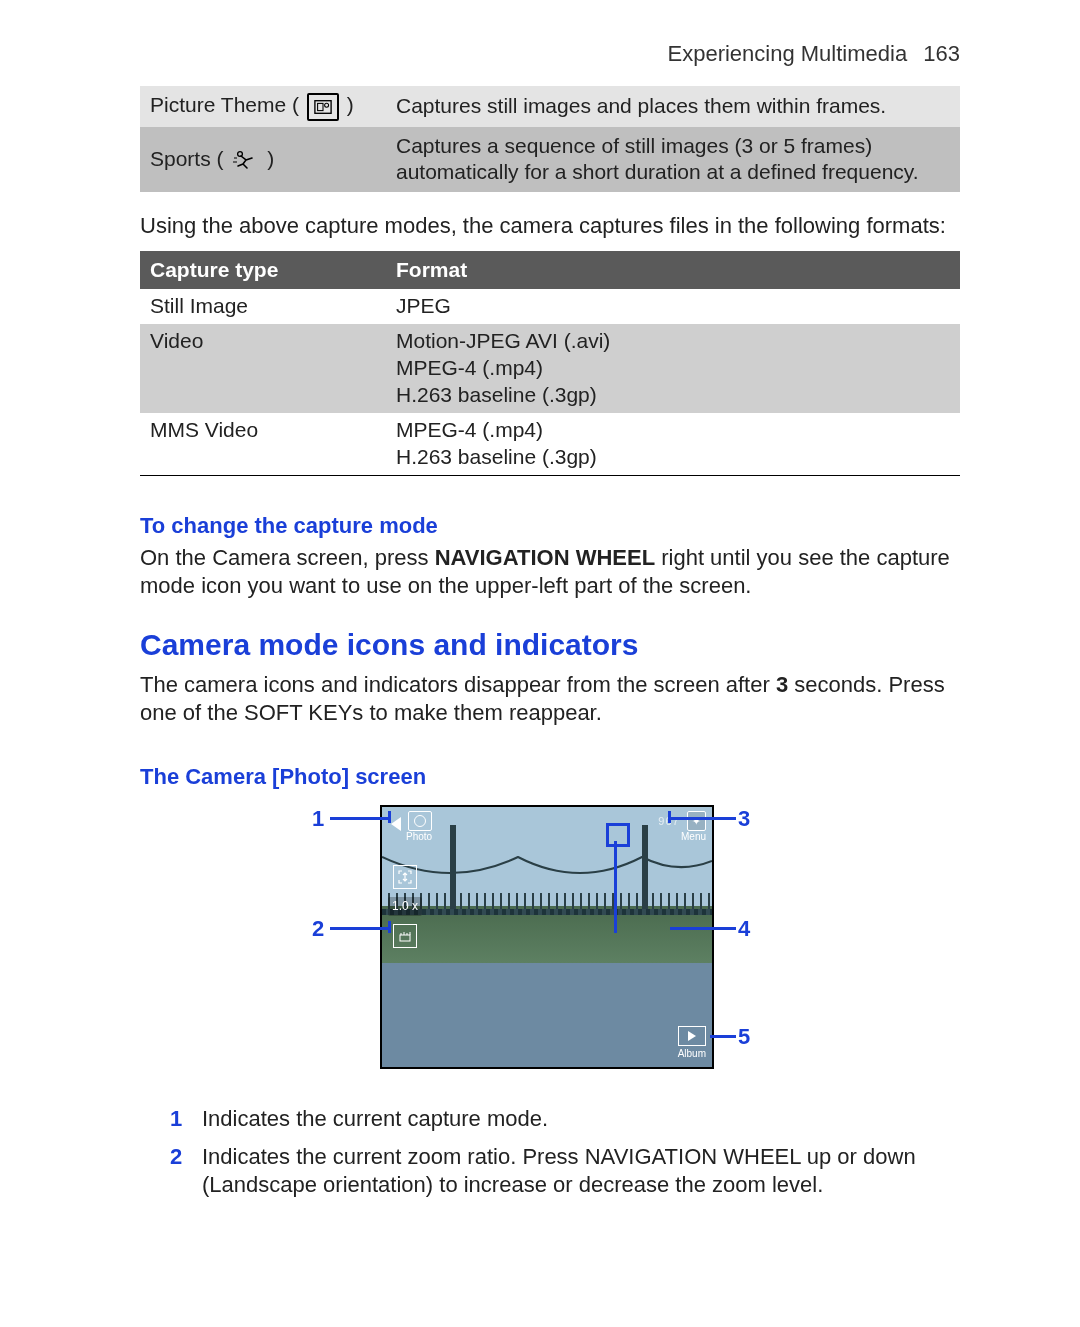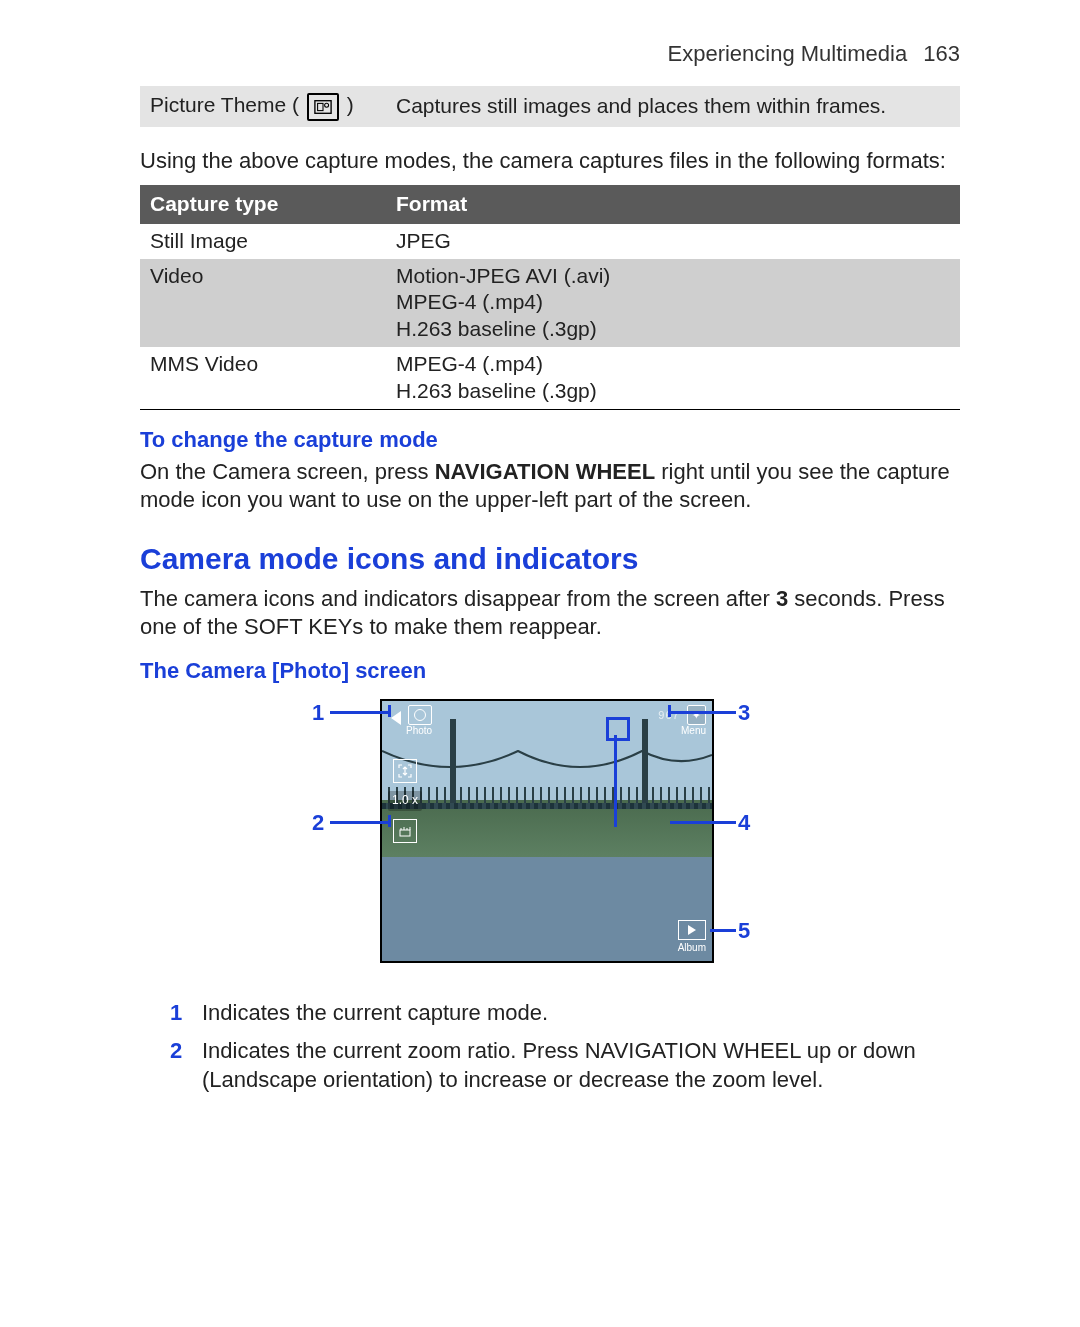--- a/index.html
+++ b/index.html
@@ -89,6 +89,19 @@
       </td>
       <td>Captures still images and places them within frames.</td>
     </tr>
+    <tr class="r1">
+      <td>
+        <span>Sports</span>
+        ( <span class="sports-icon">
+            <svg viewBox="0 0 28 22">
+                <circle cx="9" cy="4" r="2.4" fill="none" stroke="#000" stroke-width="1.3"></circle>
+                <path d="M10 6 L15 10 L12 14 L16 18 M15 10 L21 8 M12 14 L7 16" fill="none" stroke="#000" stroke-width="1.6" stroke-linecap="round"></path>
+                <path d="M3 8 L6 8 M2 12 L6 12" stroke="#000" stroke-width="1.2"></path>
+              </svg>
+          </span> )
+      </td>
+      <td>Captures a sequence of still images (3 or 5 frames) automatically for a short duration at a defined frequency.</td>
+    </tr>
   </tbody>
     </table>
 

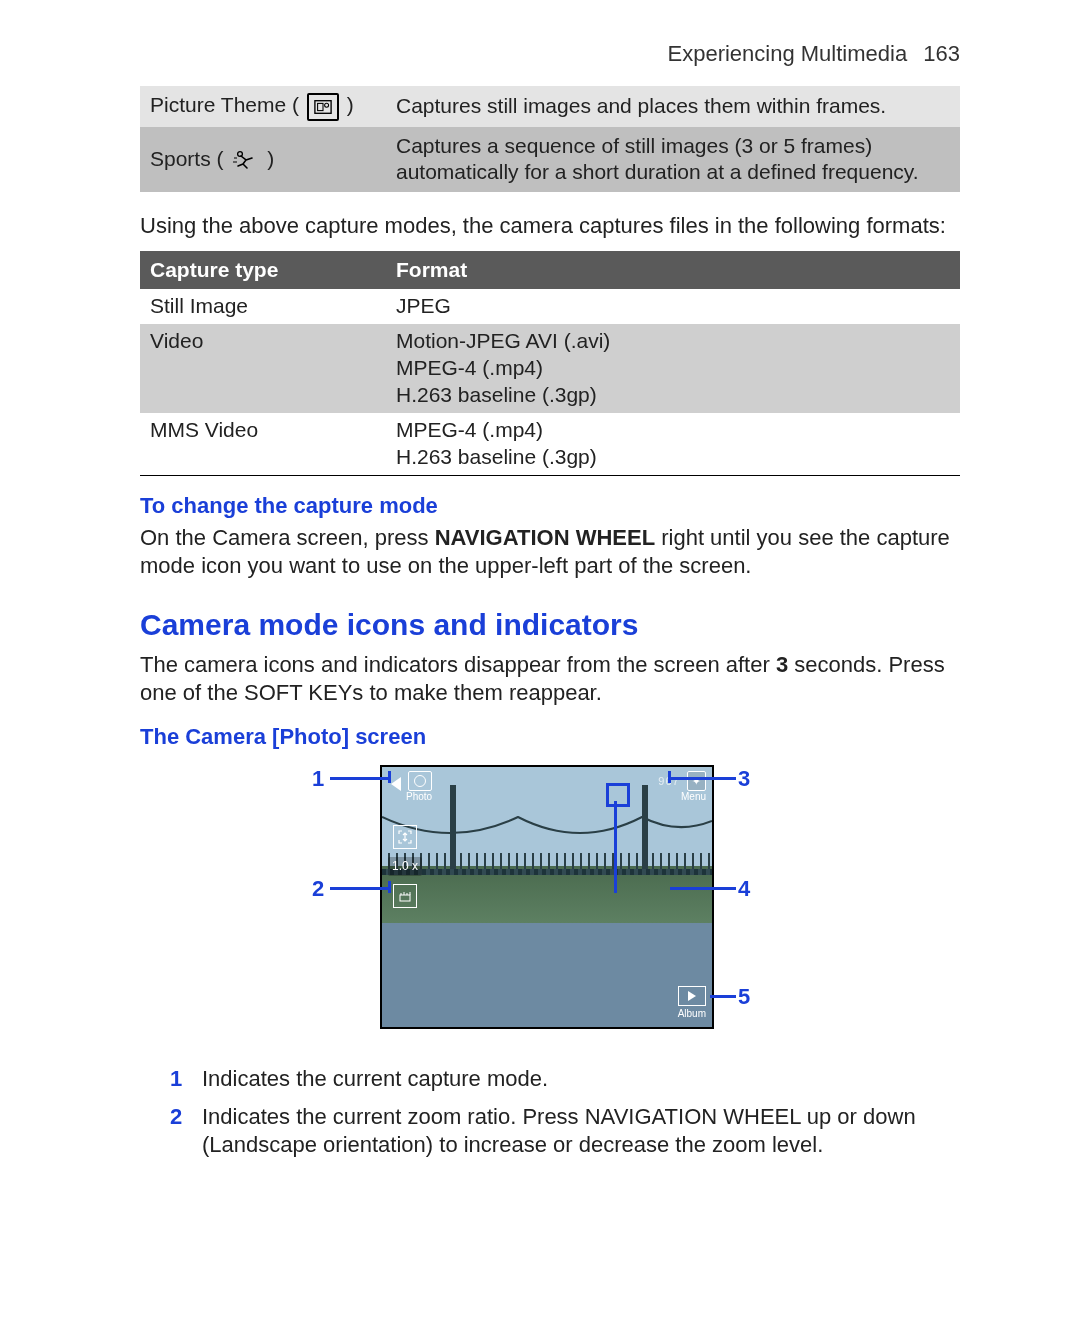--- a/index.html
+++ b/index.html
@@ -20,7 +20,7 @@
   table.formats td{padding:4px 10px;vertical-align:top;}
   table.formats tr.alt td{background:#cfcfcf;}
   table.formats tr.last td{border-bottom:1px solid #000;}
-  .blue-sub{color:#1a3fd8;font-weight:700;margin-top:16px;margin-bottom:4px;}
+  .blue-sub{color:#1a3fd8;font-weight:700;margin-top:36px;margin-bottom:4px;}
   .blue-h2{color:#1a3fd8;font-weight:700;font-size:30px;margin:26px 0 6px 0;}
   .bold{font-weight:700;}
   .diagram-wrap{display:flex;justify-content:center;margin:14px 0 20px 0;}

